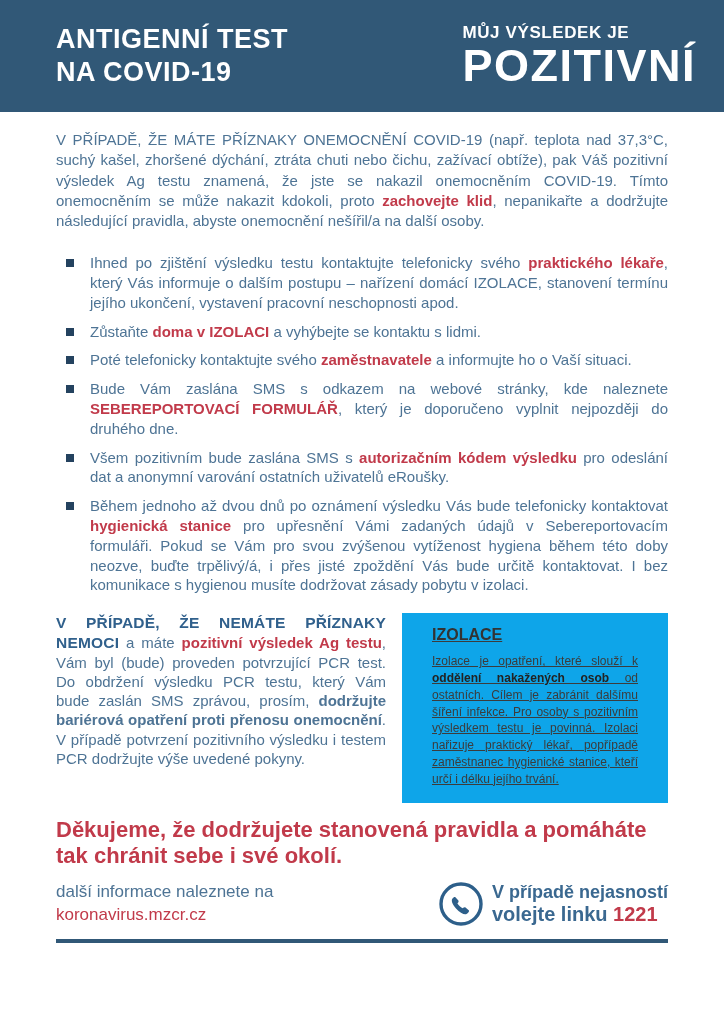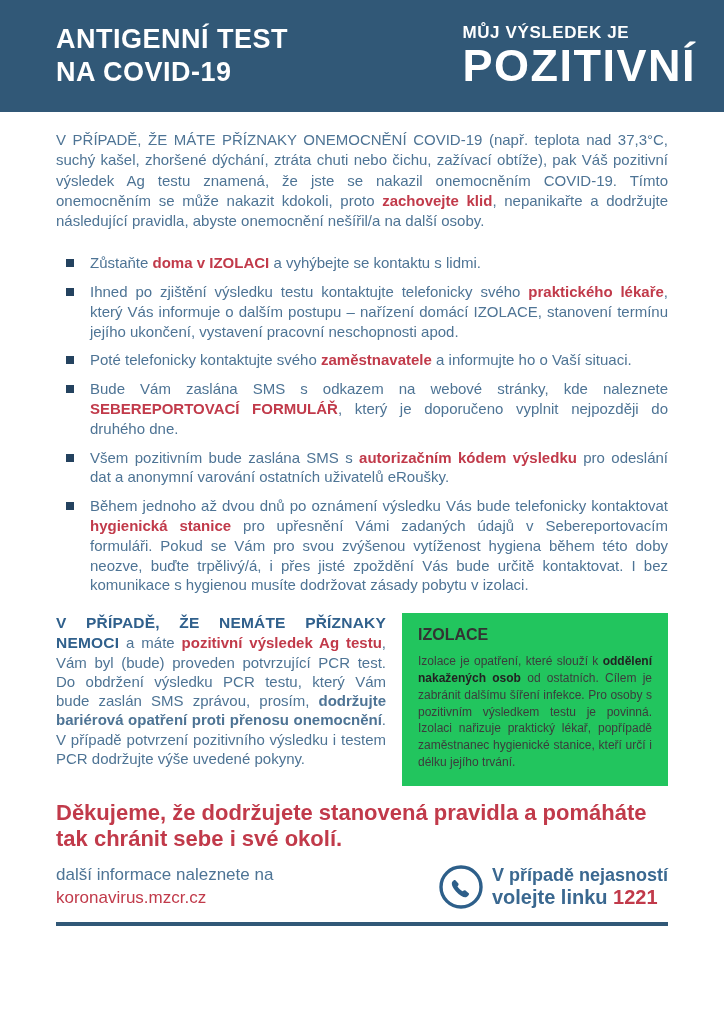--- a/index.html
+++ b/index.html
@@ -78,11 +78,11 @@
     <ul class="bullets">
       <li class="bullet">
         <span class="bullet-sq"></span>
-        <span class="bullet-text"><span>Zůstaňte </span><span class="rb">doma v IZOLACI</span><span> a vyhýbejte se kontaktu s lidmi.</span></span>
+        <span class="bullet-text"><span>Ihned po zjištění výsledku testu kontaktujte telefonicky svého </span><span class="rb">praktického lékaře</span><span>, který Vás informuje o dalším postupu – nařízení domácí IZOLACE, stanovení termínu jejího ukončení, vystavení pracovní neschopnosti apod.</span></span>
       </li>
       <li class="bullet">
         <span class="bullet-sq"></span>
-        <span class="bullet-text"><span>Ihned po zjištění výsledku testu kontaktujte telefonicky svého </span><span class="rb">praktického lékaře</span><span>, který Vás informuje o dalším postupu – nařízení domácí IZOLACE, stanovení termínu jejího ukončení, vystavení pracovní neschopnosti apod.</span></span>
+        <span class="bullet-text"><span>Zůstaňte </span><span class="rb">doma v IZOLACI</span><span> a vyhýbejte se kontaktu s lidmi.</span></span>
       </li>
       <li class="bullet">
         <span class="bullet-sq"></span>

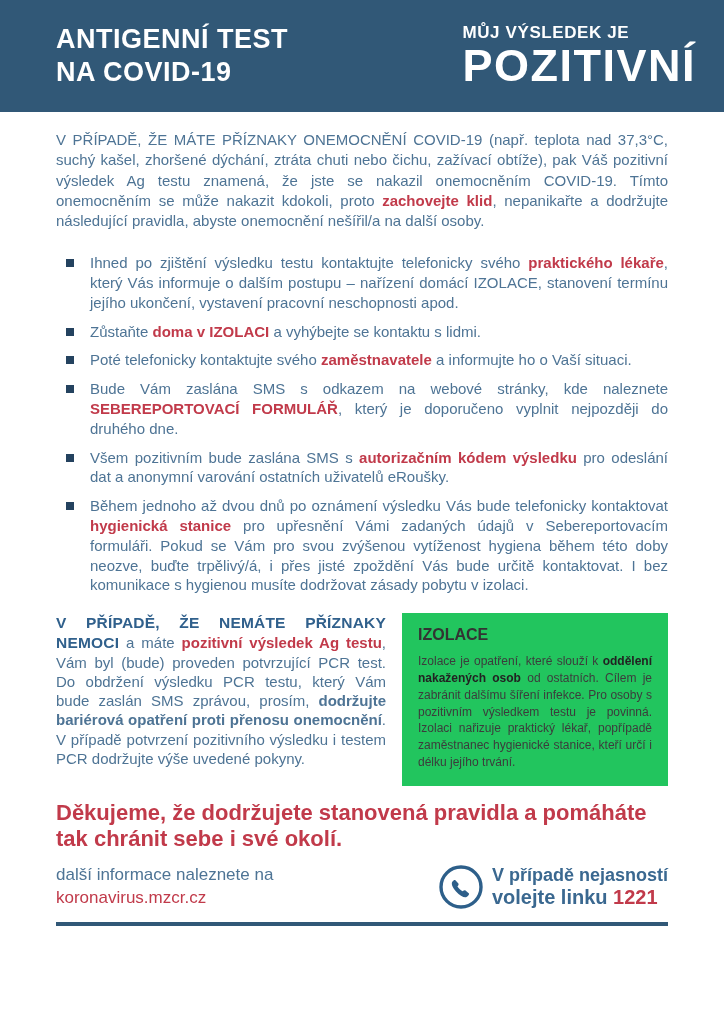--- a/index.html
+++ b/index.html
@@ -36,8 +36,8 @@
   .two-col { margin-top:18px; display:flex; gap:16px; }
   .col-left { width:330px; font-size:15px; line-height:1.28; text-align:justify; }
   .col-left-heading { font-weight:bold; color:#30608c; font-size:15.5px; letter-spacing:.2px; }
-  .izolace-box { flex:1; background:#22c55e; color:#3c3c3c; padding:13px 16px 15px;
-                 align-self:flex-start; }
+  .izolace-box { flex:1; background:#0ea5e9; color:#3c3c3c; padding:13px 30px 15px;
+                 align-self:flex-start;text-decoration:underline; }
   .izolace-title { font-weight:bold; font-size:16px; color:#333; }
   .izolace-body { margin-top:9px; font-size:12px; line-height:1.4; text-align:justify; }
   .izolace-body .b { color:#222; }

